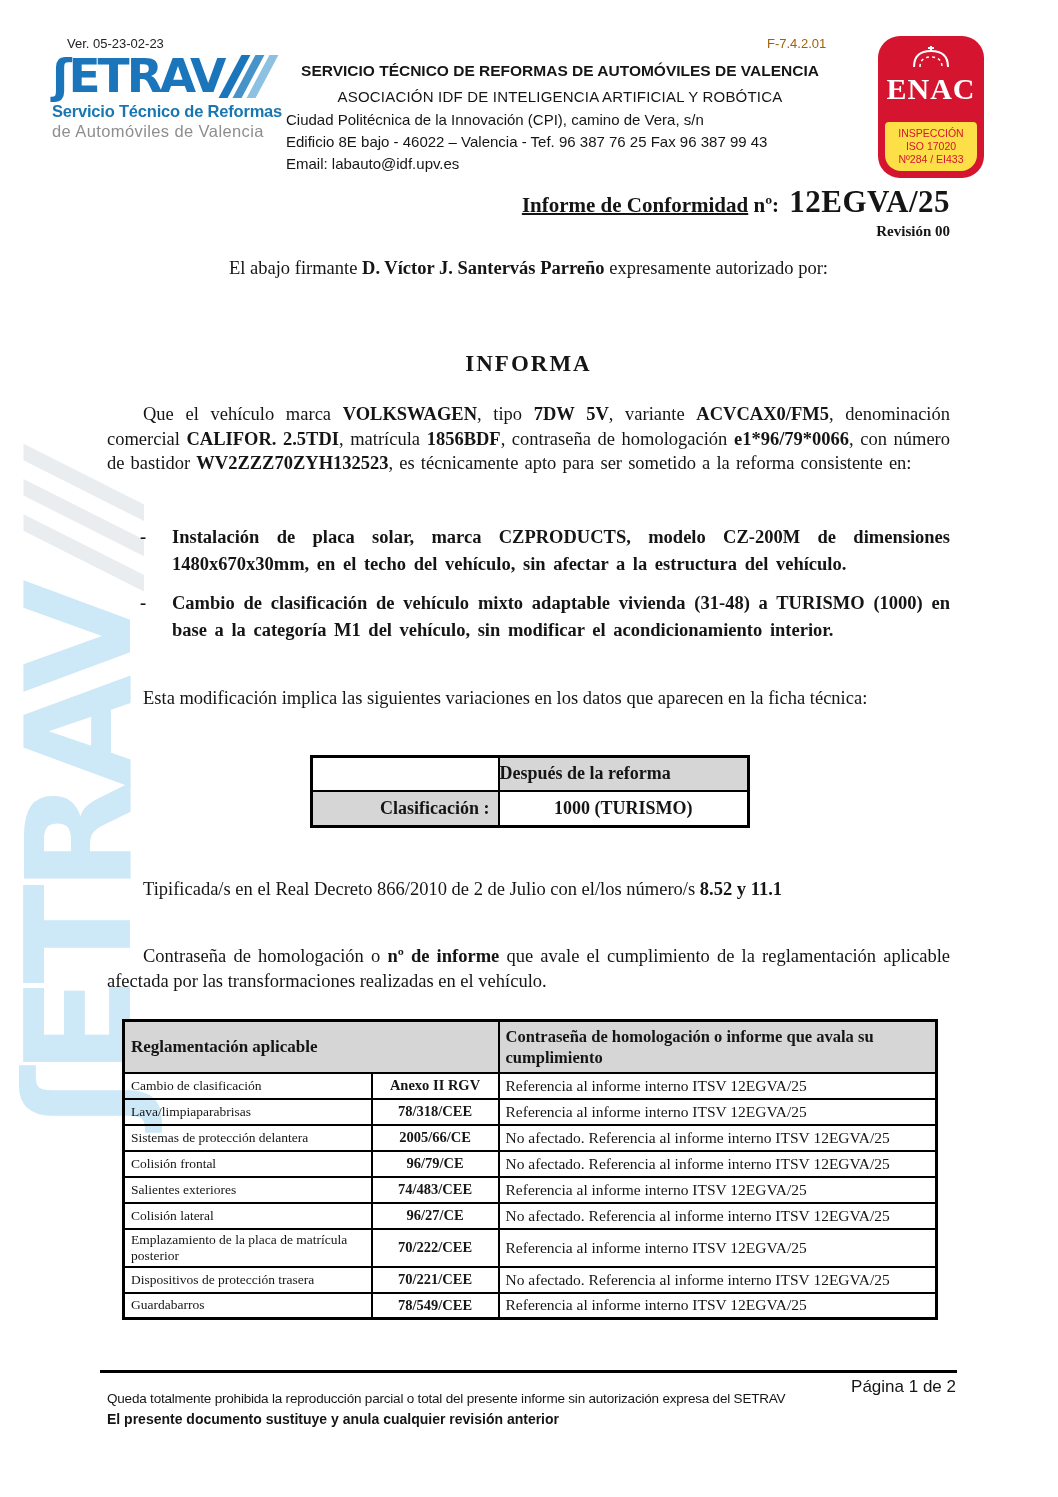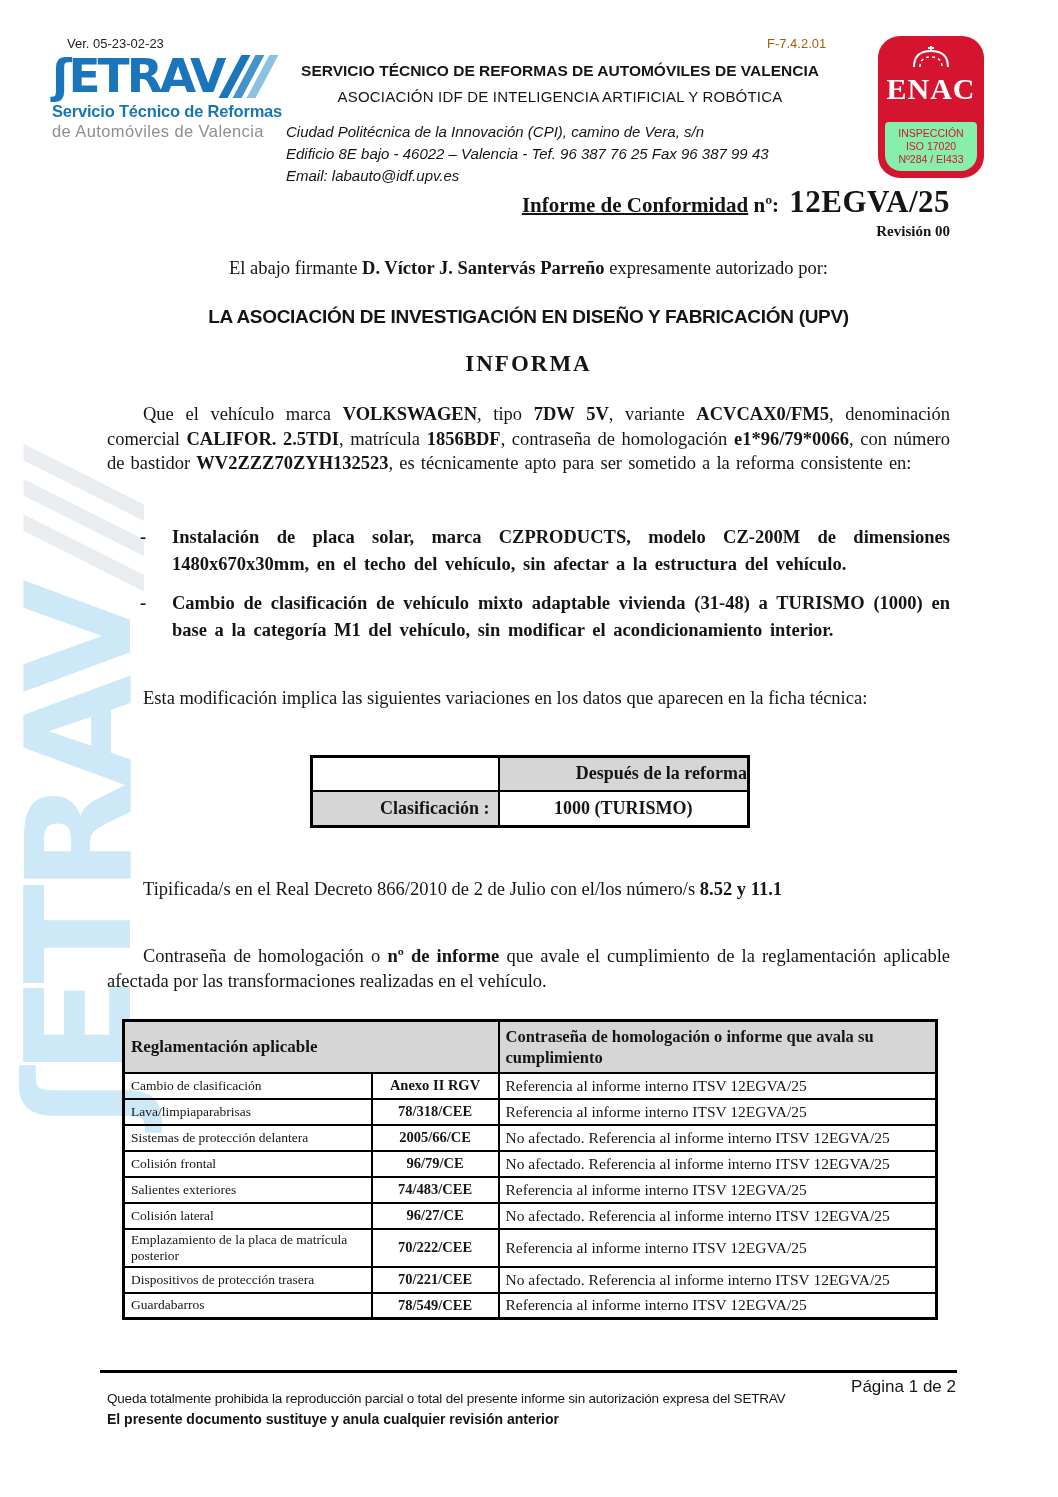--- a/index.html
+++ b/index.html
@@ -37,7 +37,7 @@
   .org { position:absolute; left:280px; top:62px; width:560px; font-family:"Liberation Sans", sans-serif; }
   .org-line1 { font-weight:bold; font-size:15.5px; text-align:center; }
   .org-line2 { font-size:15px; text-align:center; margin-top:8px; letter-spacing:0.2px; }
-  .org-addr  { font-size:15px; margin-top:16px; line-height:22px; padding-left:6px;font-style:italic; }
+  .org-addr  { font-size:15px; margin-top:4px; line-height:22px; padding-left:6px; }
   
   .enac { position:absolute; left:878px; top:36px; width:106px; height:142px; background:#d5142f; border-radius:22px; }
   .enac-crown { position:absolute; top:8px; left:0; right:0; text-align:center; }

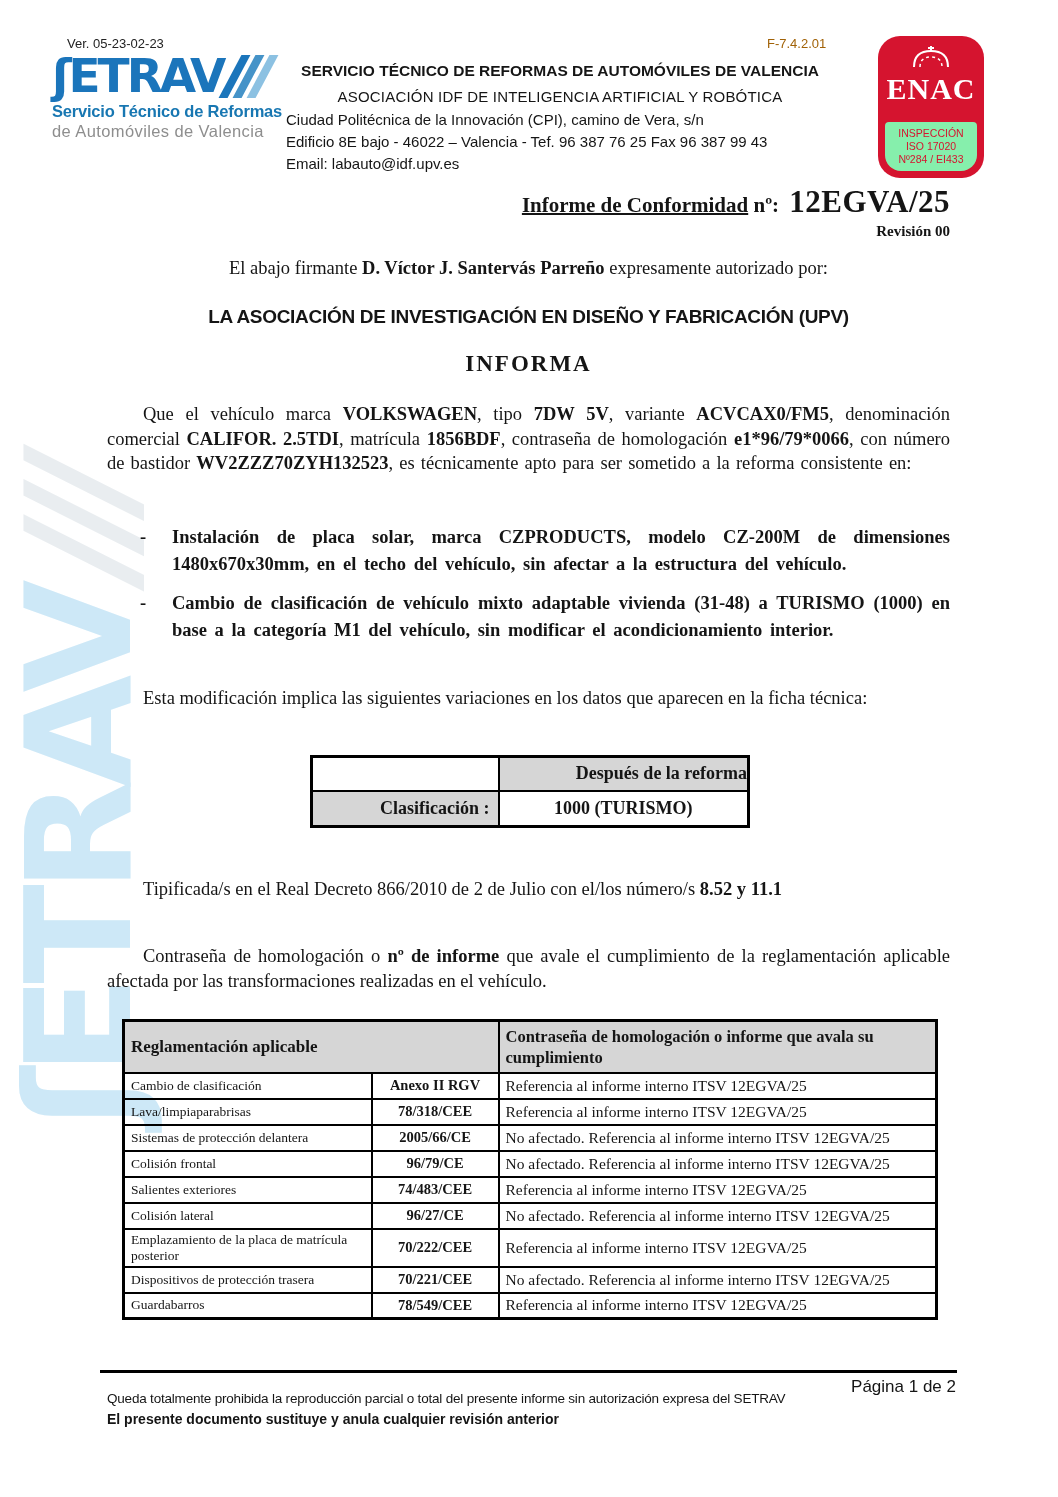--- a/index.html
+++ b/index.html
@@ -46,7 +46,7 @@
     font-family:"Liberation Serif", serif; font-weight:bold; font-size:30px; letter-spacing:1px;
   }
   .enac-panel {
-    position:absolute; left:7px; right:7px; top:86px; bottom:7px; background:#86efac;
+    position:absolute; left:7px; right:7px; top:86px; bottom:7px; background:#fde047;
     border-radius:4px 4px 16px 16px; display:flex; flex-direction:column; justify-content:center;
     text-align:center; color:#d5142f; font-family:"Liberation Sans", sans-serif;
     font-size:10.5px; line-height:13px;

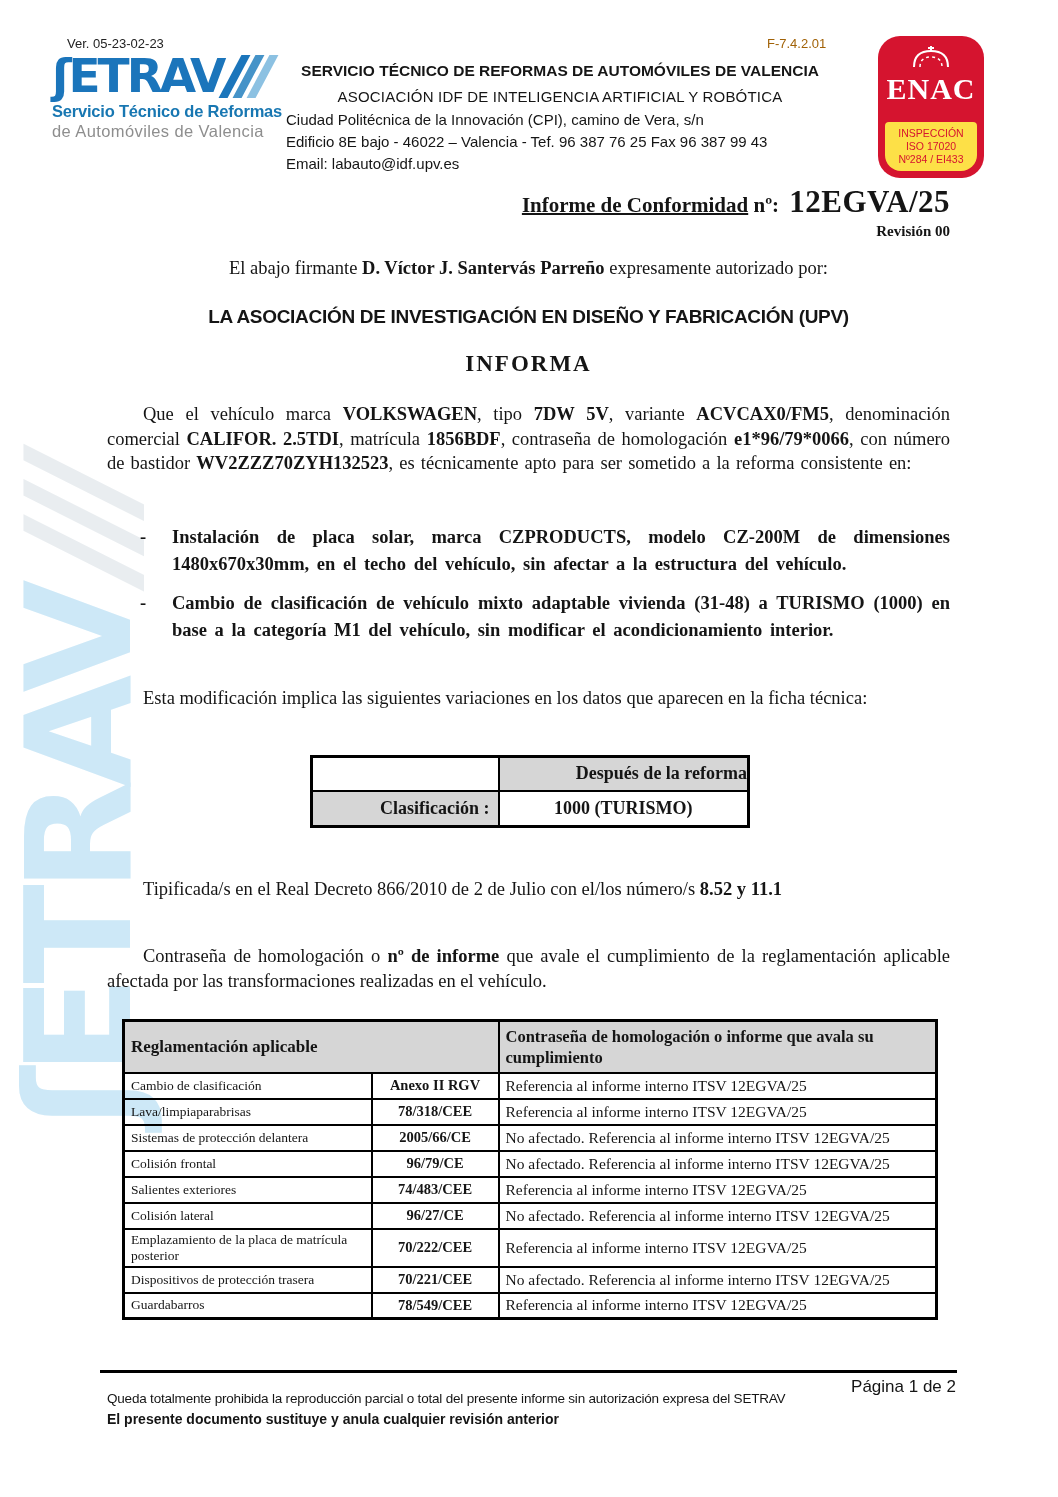--- a/index.html
+++ b/index.html
@@ -156,7 +156,6 @@
 
   <div class="para p-intro"><span>El abajo firmante </span><b>D. Víctor J. Santervás Parreño</b><span> expresamente autorizado por:</span></div>
 
-  <div class="para p-auth">LA ASOCIACIÓN DE INVESTIGACIÓN EN DISEÑO Y FABRICACIÓN (UPV)</div>
 
   <div class="para p-informa">INFORMA</div>
 

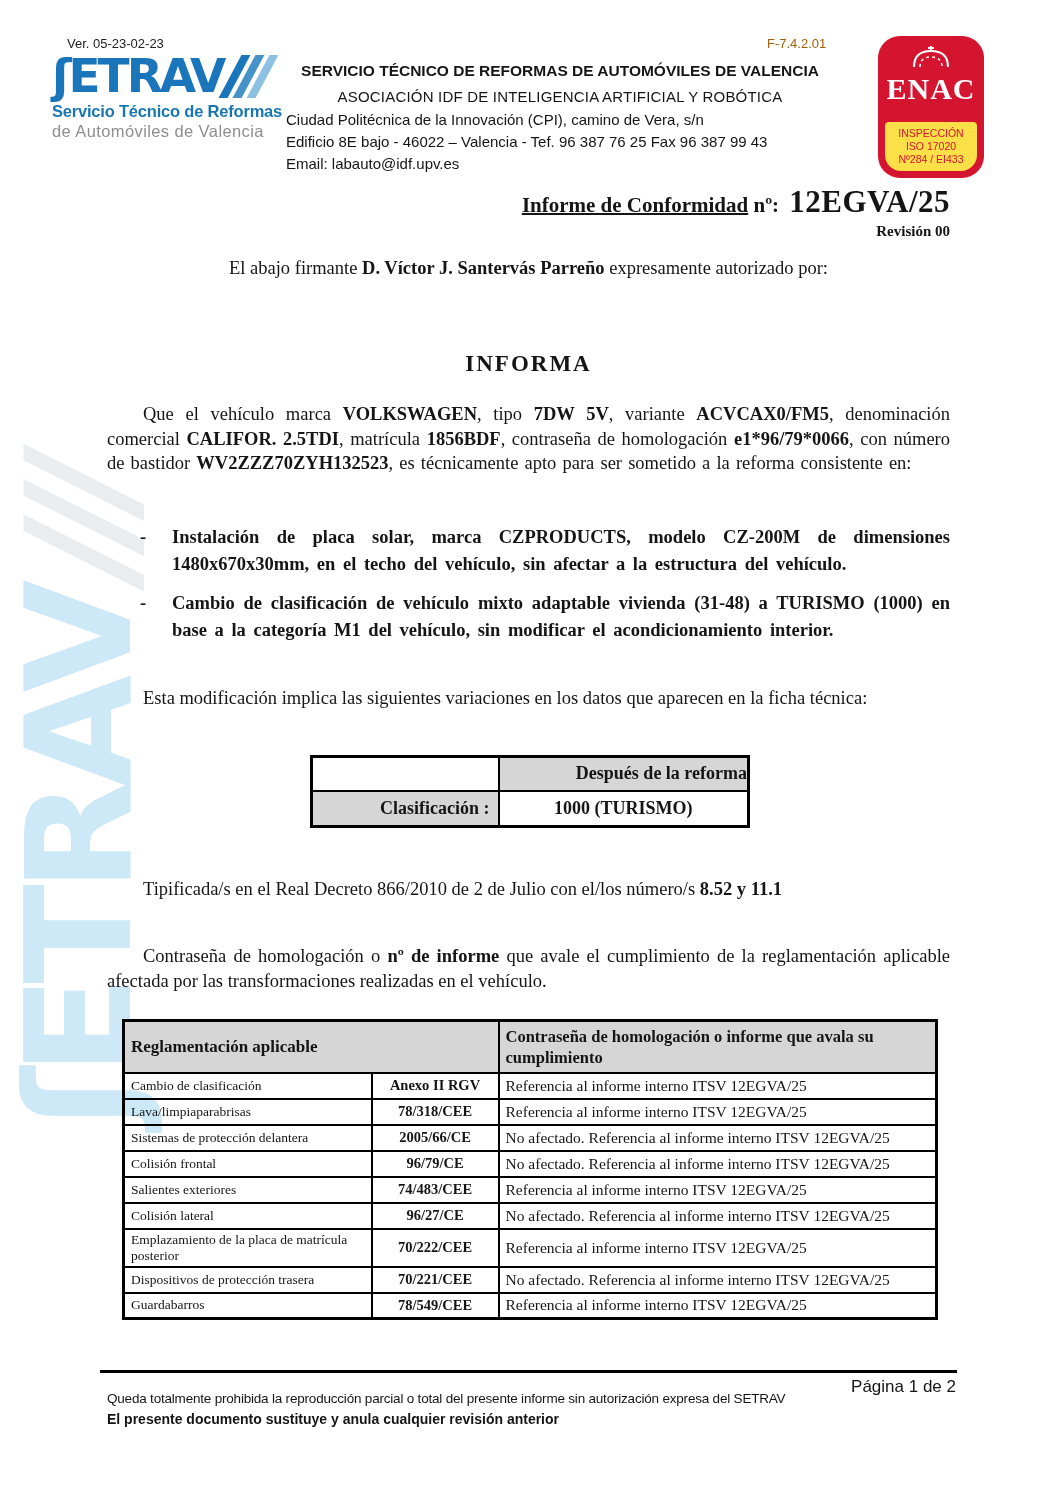--- a/index.html
+++ b/index.html
@@ -79,7 +79,7 @@
   .reform-table td { border:2px solid #000; font-weight:bold; font-size:18px; }
   .reform-table { border:3px solid #000; }
   .rt-empty { width:187px; height:34px; background:#fff; }
-  .rt-head  { background:#d6d6d6; text-align:right; }
+  .rt-head  { background:#d6d6d6; text-align:left; }
   .rt-label { background:#d6d6d6; text-align:right; padding-right:8px; height:36px; }
   .rt-value { background:#fff; text-align:center; }
   

